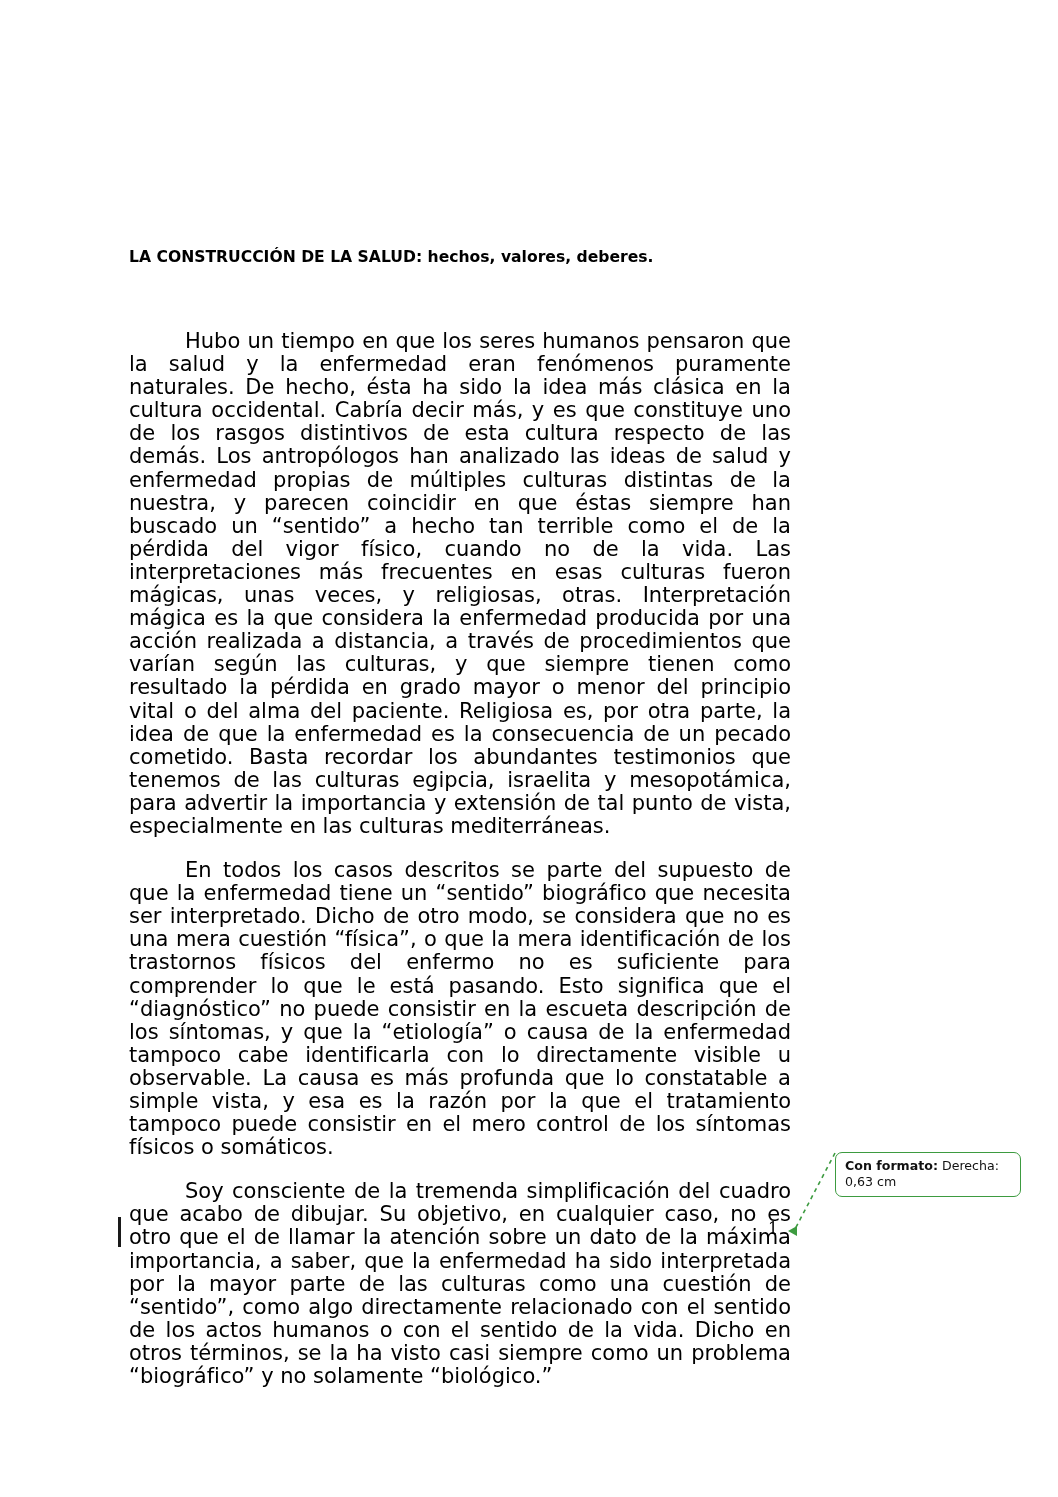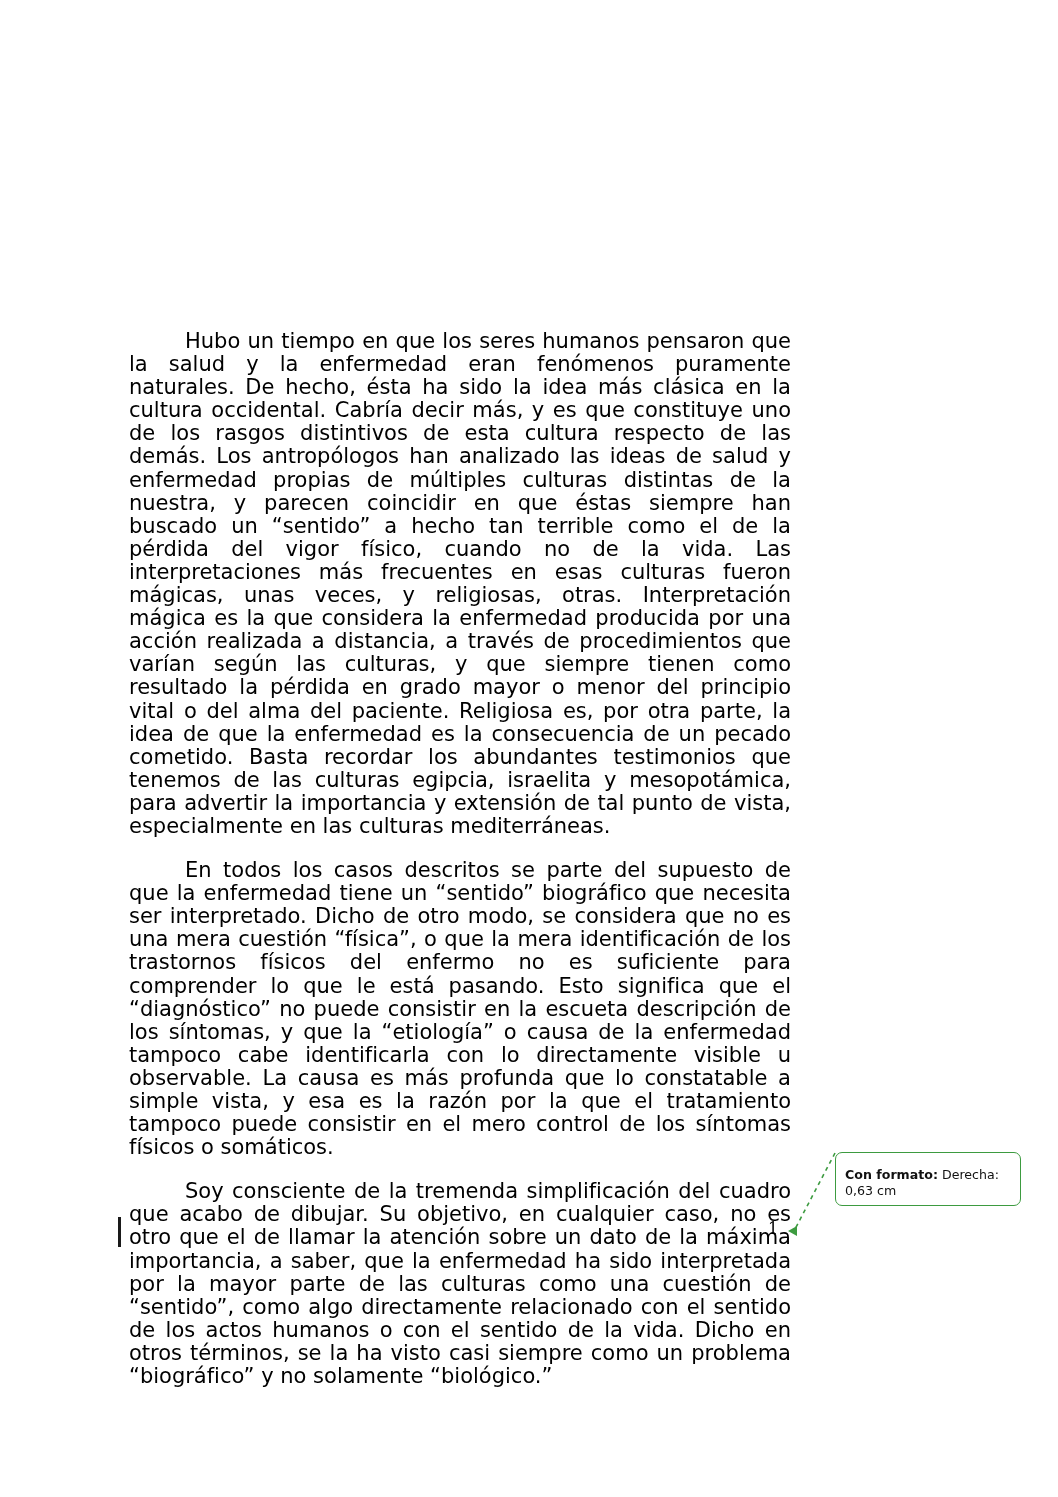--- a/index.html
+++ b/index.html
@@ -143,6 +143,7 @@
 
 
   <div class="title-block">
+    <p class="doc-title">LA CONSTRUCCIÓN DE LA SALUD: hechos, valores, deberes.</p>
   </div>
 
   <div class="body-text">

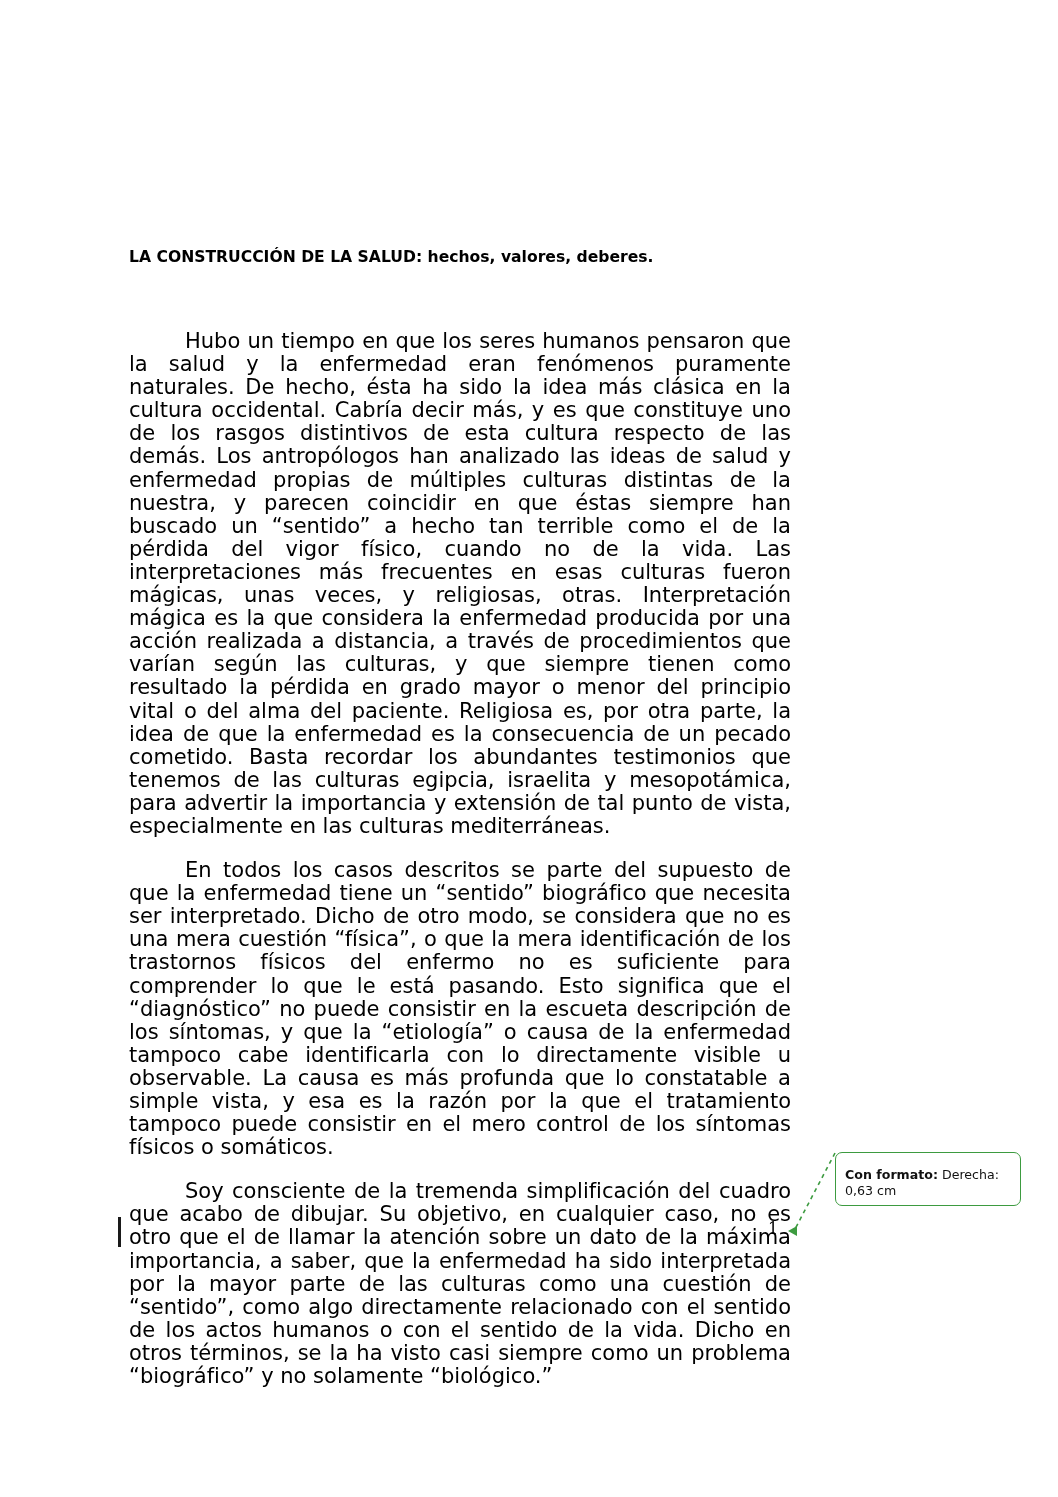--- a/index.html
+++ b/index.html
@@ -113,7 +113,7 @@
     border: 1.6px solid #3d9b40;
     border-radius: 7px;
     background: #ffffff;
-    padding: 14px 8px 6px 9px;
+    padding: 5px 8px 6px 9px;
     font-size: 12.6px;
     line-height: 16px;
     color: #111111;

